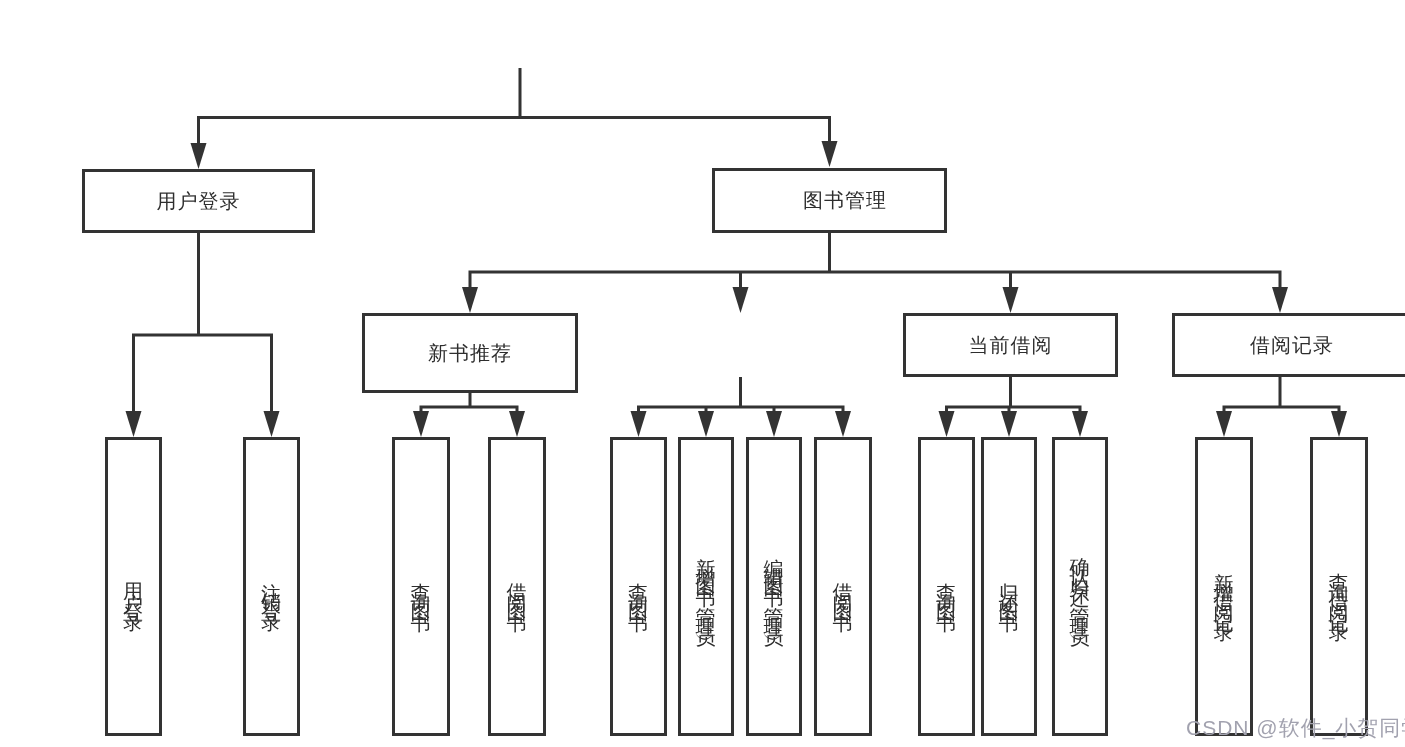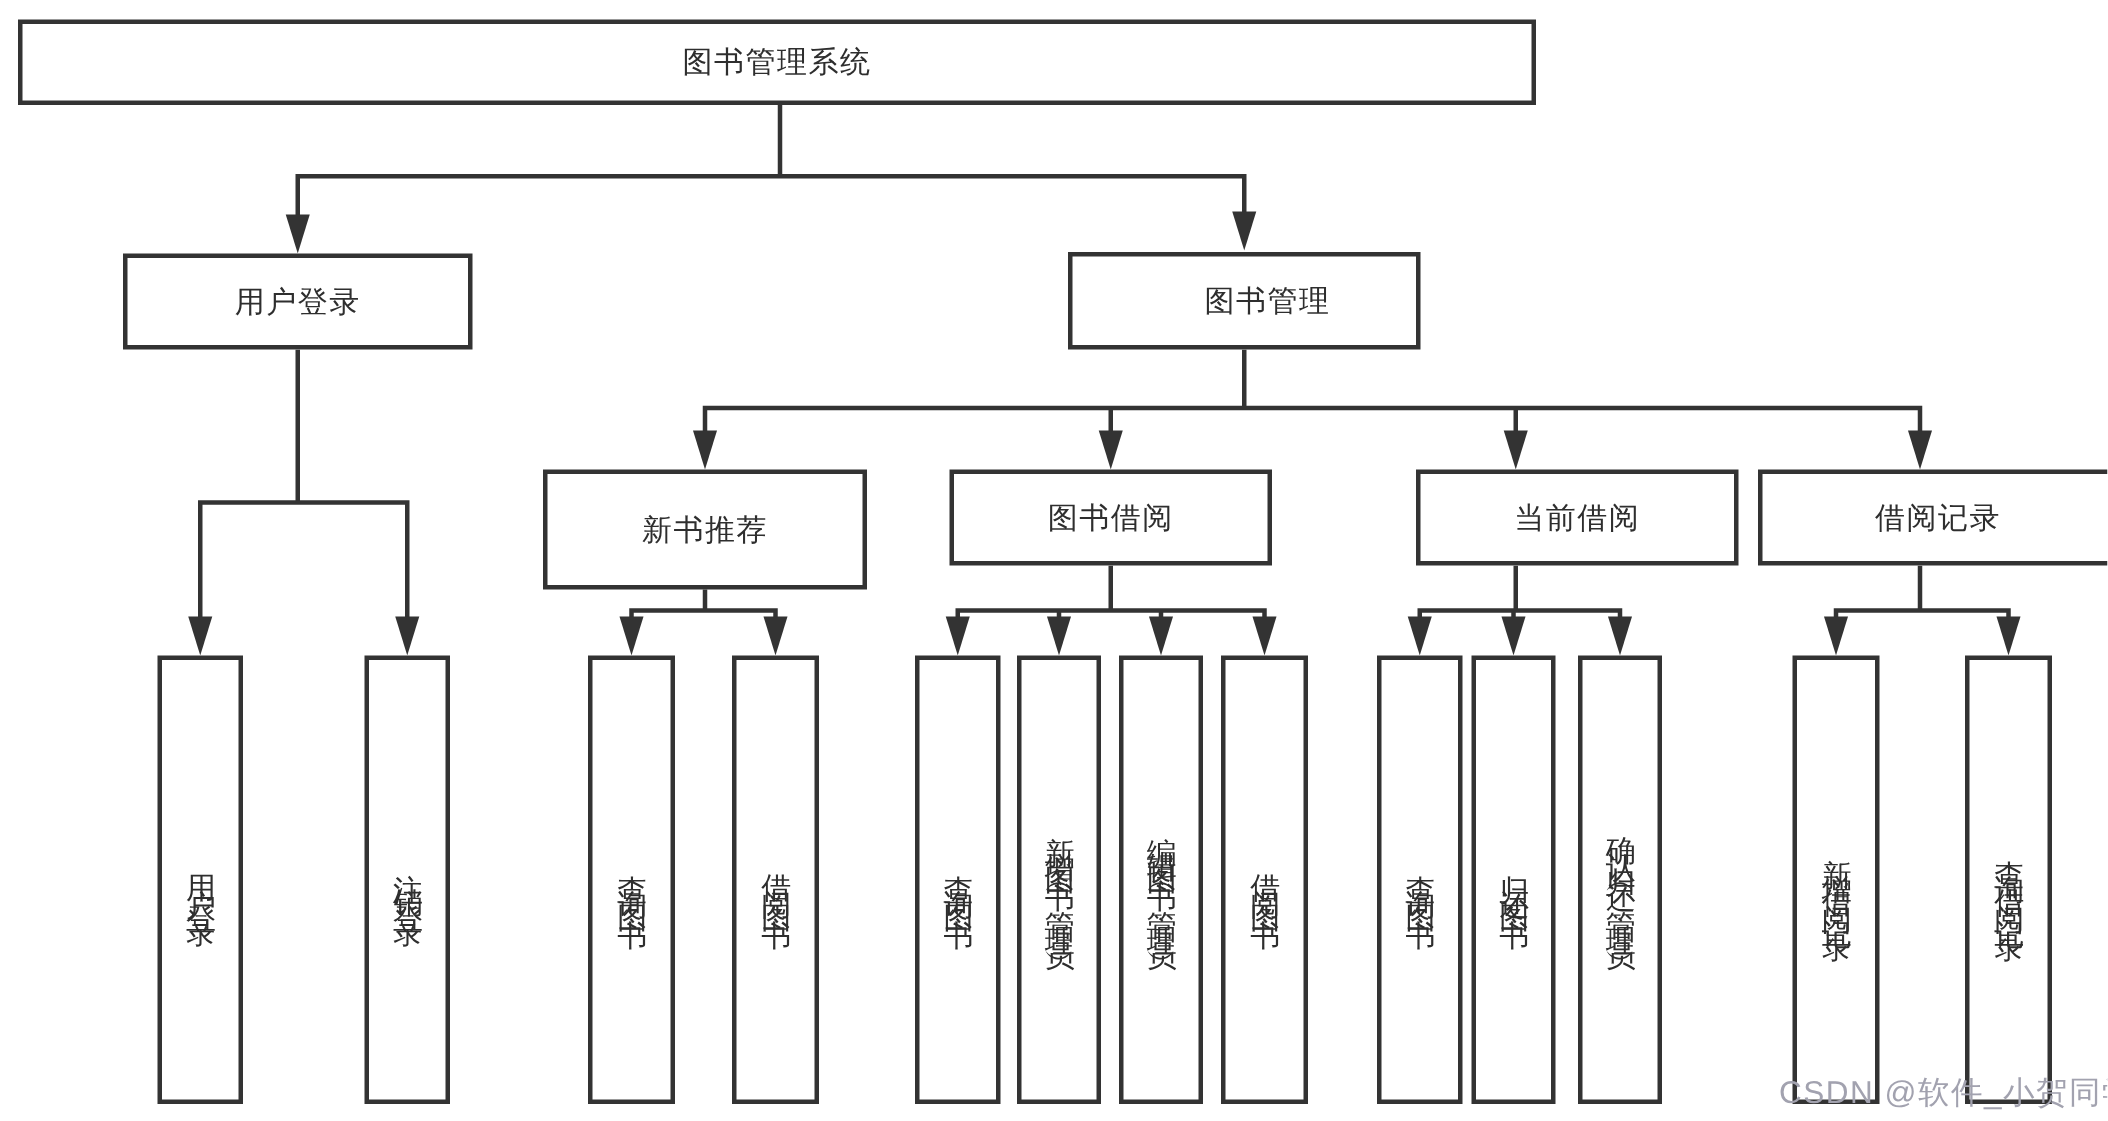--- a/index.html
+++ b/index.html
@@ -90,7 +90,6 @@
     </g>
   </svg>
 
-  <div class="node" style="left:12px; top:13px; width:1012px; height:57px;">图书管理系统</div>
 
   <div class="node" style="left:82px; top:169px; width:233px; height:64px;">用户登录</div>
   <div class="node" style="left:712px; top:168px; width:235px; height:65px;padding-left:31px;">图书管理</div>

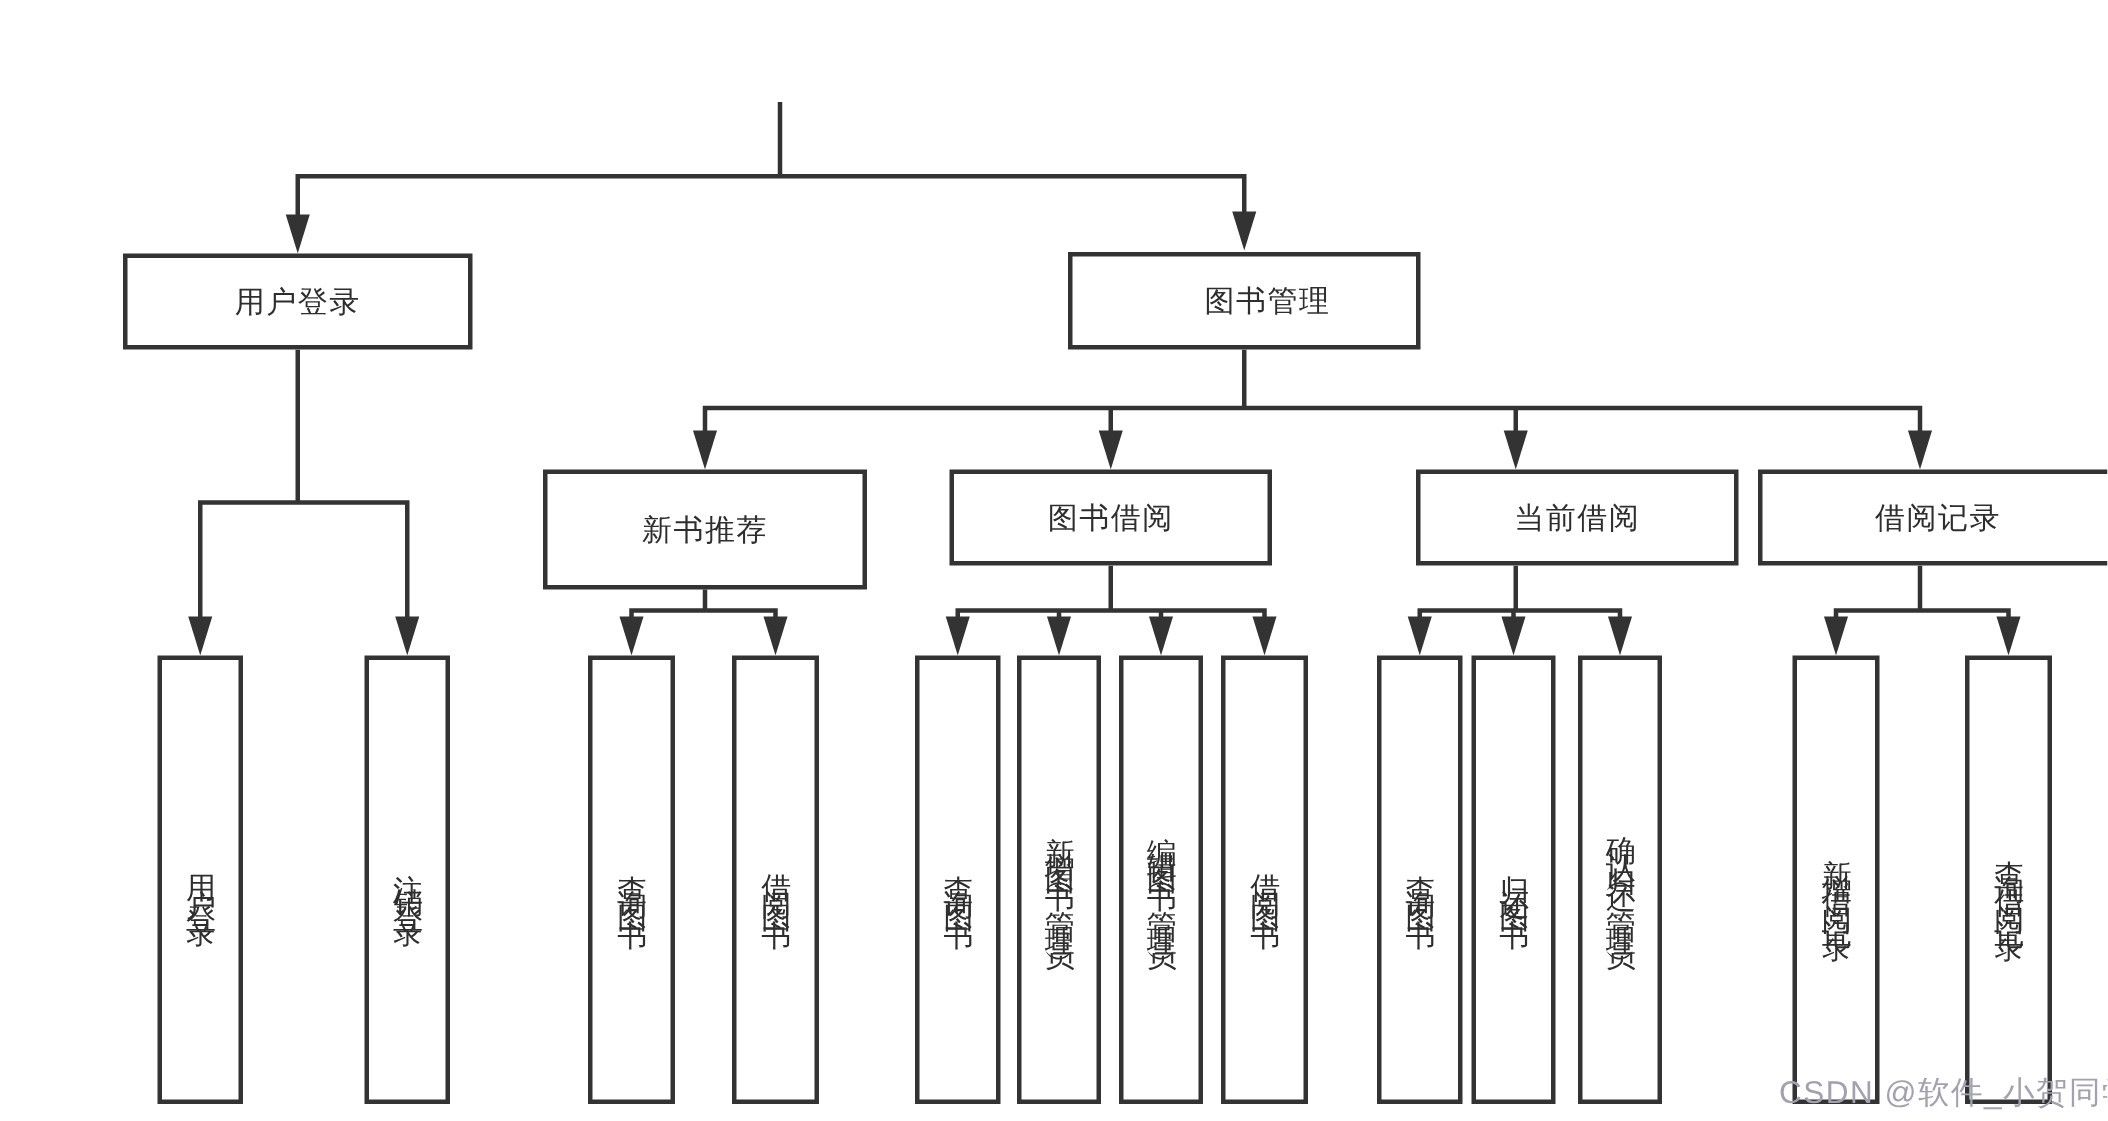--- a/index.html
+++ b/index.html
@@ -95,7 +95,6 @@
   <div class="node" style="left:712px; top:168px; width:235px; height:65px;padding-left:31px;">图书管理</div>
 
   <div class="node" style="left:362px; top:313px; width:216px; height:80px;">新书推荐</div>
-  <div class="node" style="left:633px; top:313px; width:215px; height:64px;">图书借阅</div>
   <div class="node" style="left:944px; top:313px; width:215px; height:64px;">当前借阅</div>
   <div class="node" style="left:1172px; top:313px; width:240px; height:64px;">借阅记录</div>
 

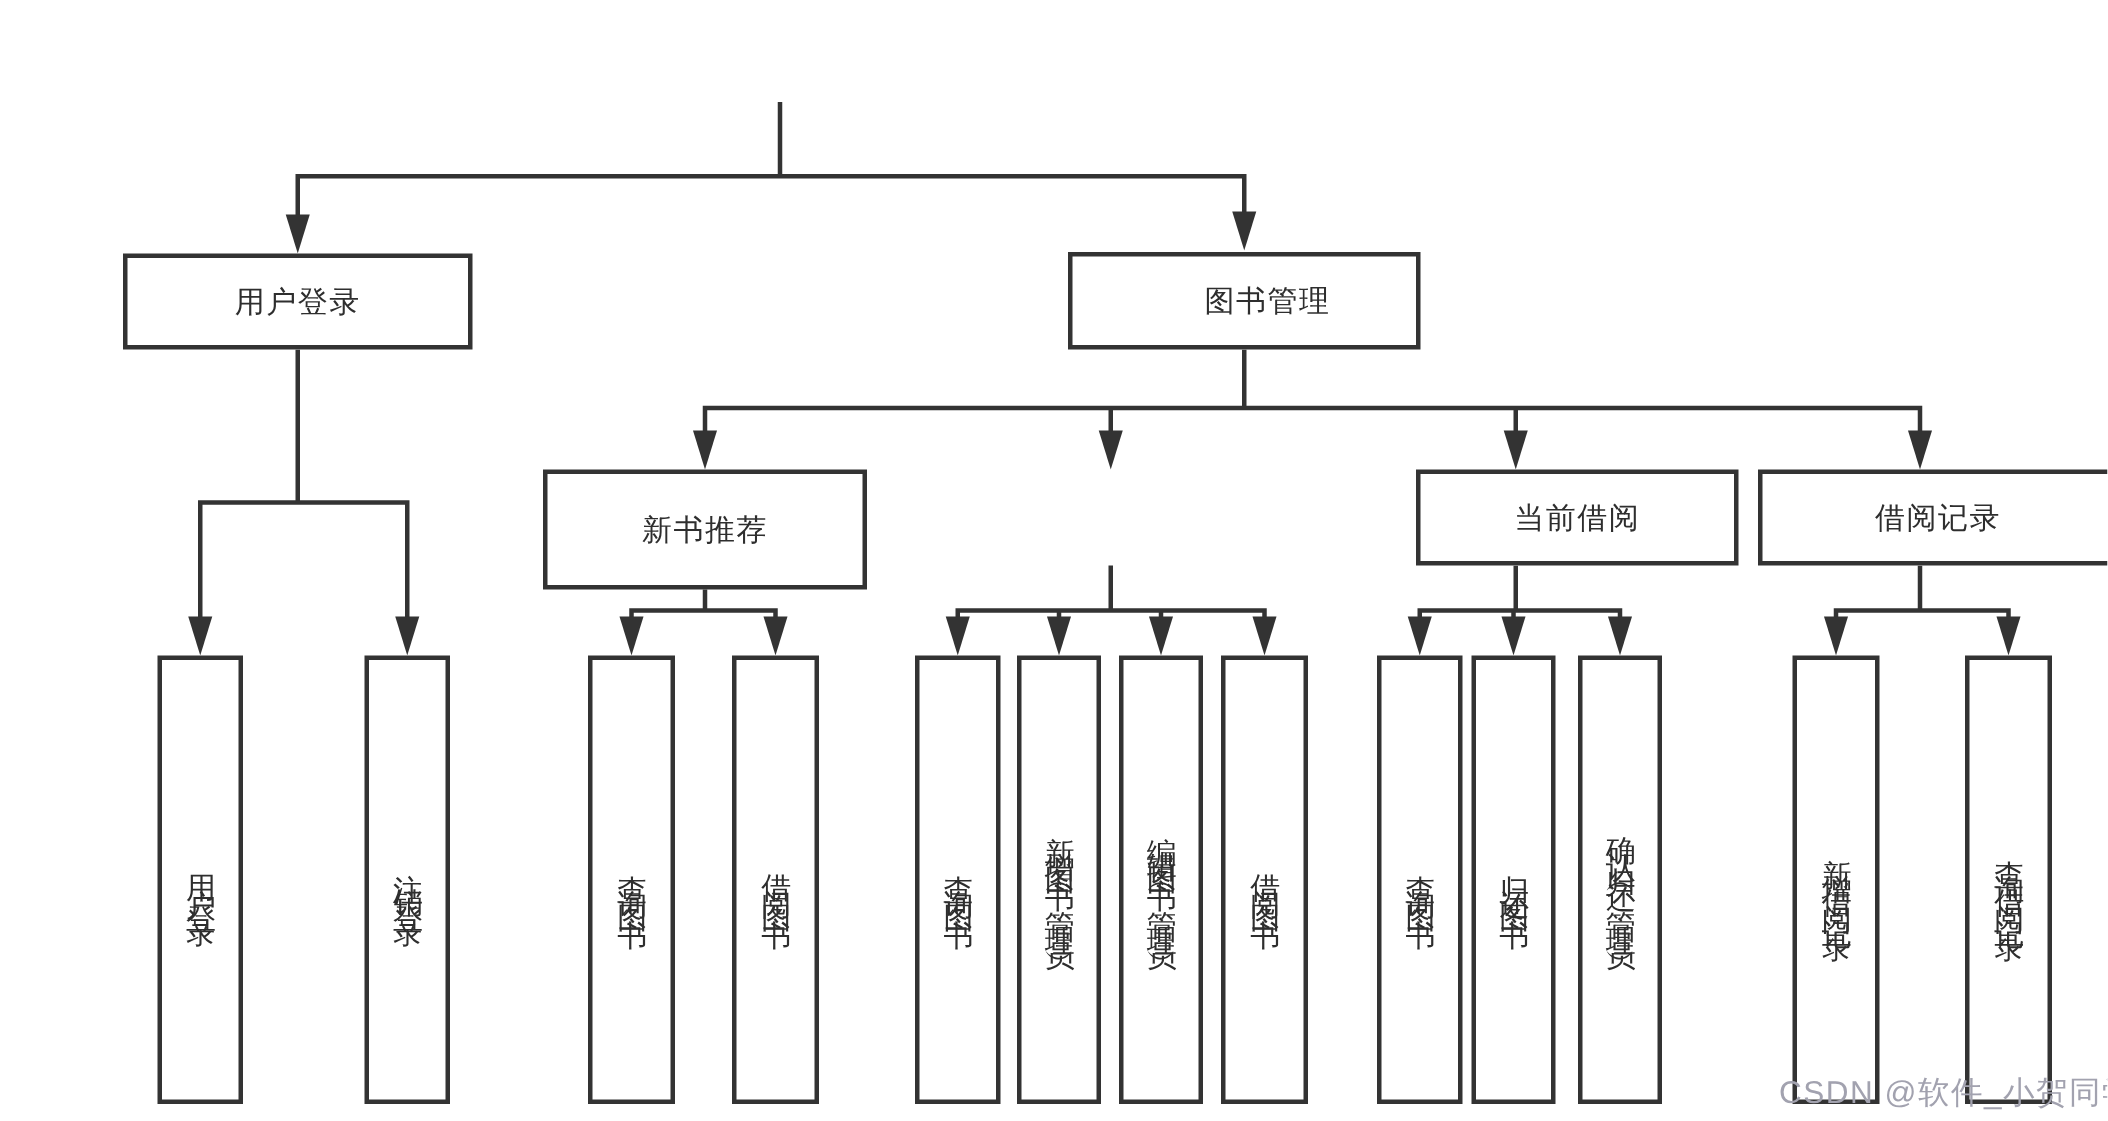--- a/index.html
+++ b/index.html
@@ -95,7 +95,7 @@
   <div class="node" style="left:712px; top:168px; width:235px; height:65px;padding-left:31px;">图书管理</div>
 
   <div class="node" style="left:362px; top:313px; width:216px; height:80px;">新书推荐</div>
-  <div class="node" style="left:944px; top:313px; width:215px; height:64px;">当前借阅</div>
+  <div class="node" style="left:903px; top:313px; width:215px; height:64px;">当前借阅</div>
   <div class="node" style="left:1172px; top:313px; width:240px; height:64px;">借阅记录</div>
 
   <div class="node v" style="left:105px; top:437px; width:57px; height:299px;">用户登录</div>

